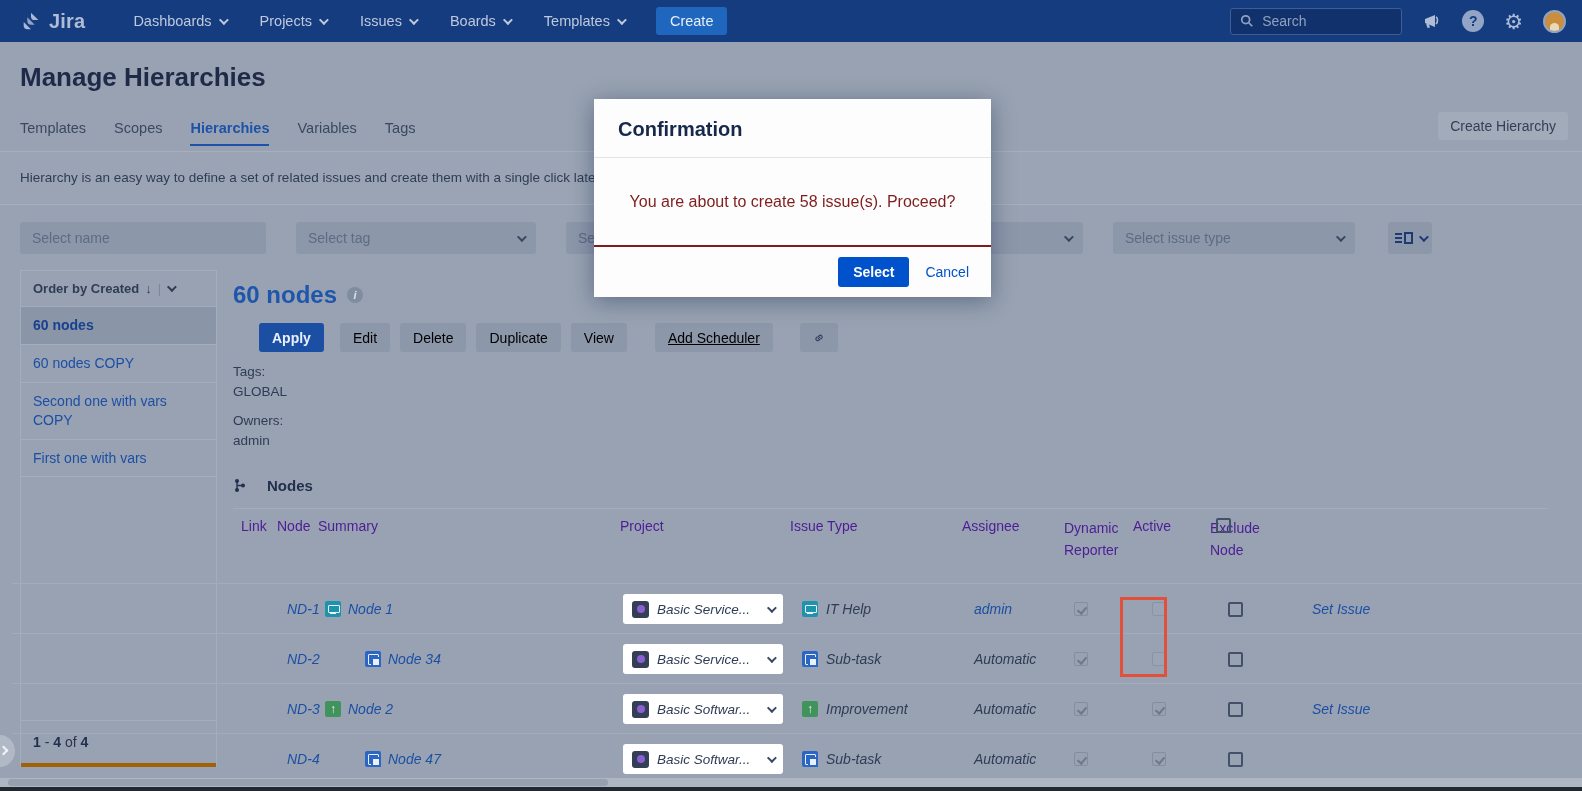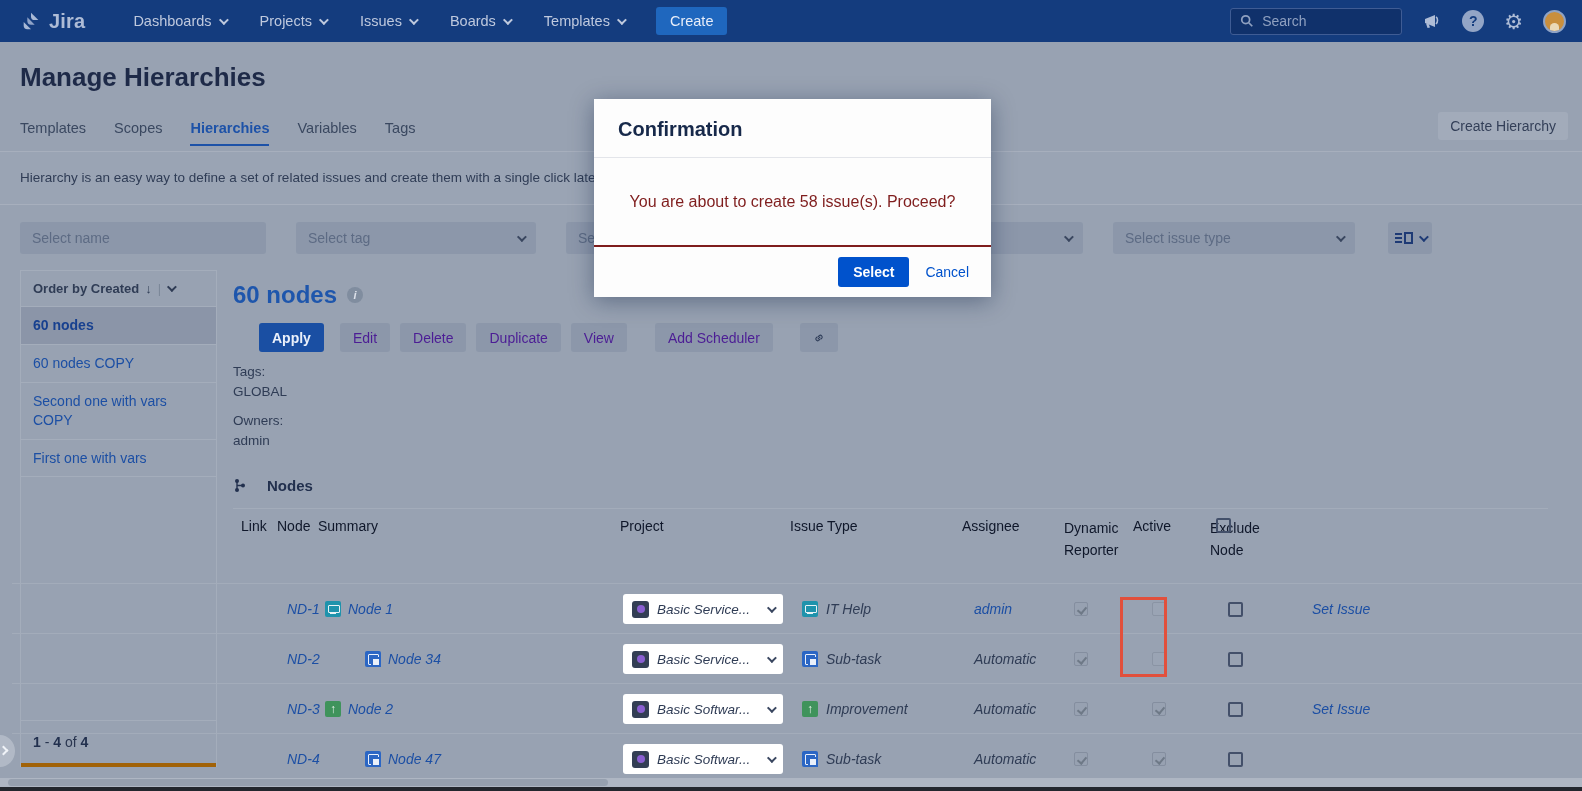--- a/index.html
+++ b/index.html
@@ -62,7 +62,7 @@
   .detail-title{ position:absolute; left:233px; top:281px; font-size:24px; font-weight:bold; color:#1E56AC; display:flex; align-items:center; gap:10px; }
   .info-ic{ width:16px; height:16px; border-radius:50%; background:#808D9F; color:#DDE2EA; font-size:11px; font-weight:bold; display:flex; align-items:center; justify-content:center; font-style:italic; }
   .actions{ position:absolute; left:233px; top:323px; display:flex; align-items:center;padding-left:26px; }
-  .btn{ height:29px; padding:0 13px; border:none; border-radius:3px; background:#8C97AA; color:#4c1d95; font-size:14px; font-family:inherit; cursor:pointer; margin-right:10px; }
+  .btn{ height:29px; padding:0 13px; border:none; border-radius:3px; background:#8C97AA; color:#000000; font-size:14px; font-family:inherit; cursor:pointer; margin-right:10px; }
   .btn.primary{ background:#1A4FA3; color:#EAF0FA; font-weight:bold; margin-right:16px; }
   .btn.spaced{ margin-left:18px; }
   .btn.icon-only{ margin-left:17px; width:38px; display:flex; align-items:center; justify-content:center; }

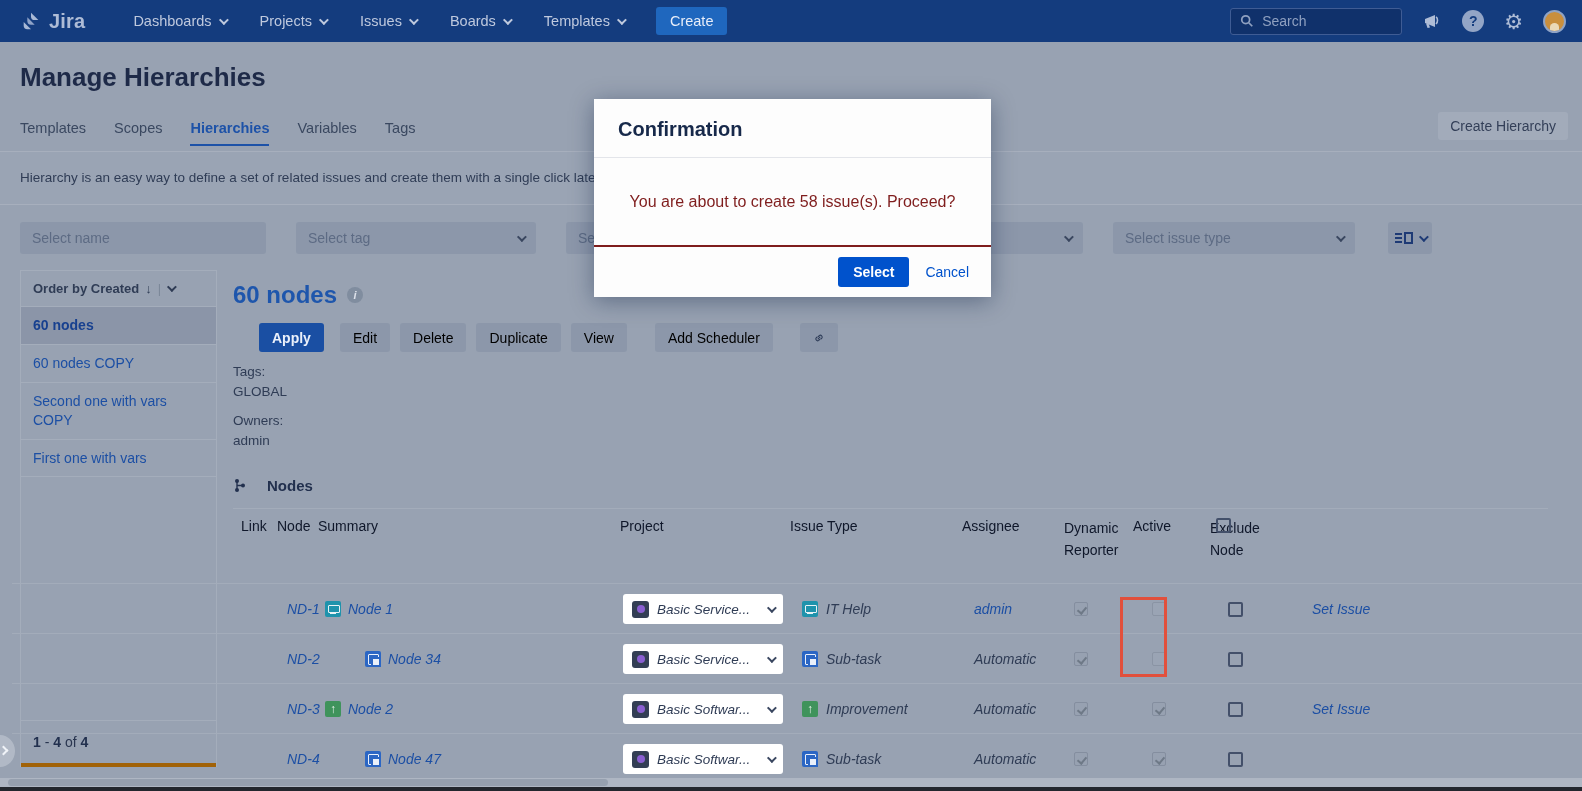--- a/index.html
+++ b/index.html
@@ -64,7 +64,7 @@
   .actions{ position:absolute; left:233px; top:323px; display:flex; align-items:center;padding-left:26px; }
   .btn{ height:29px; padding:0 13px; border:none; border-radius:3px; background:#8C97AA; color:#000000; font-size:14px; font-family:inherit; cursor:pointer; margin-right:10px; }
   .btn.primary{ background:#1A4FA3; color:#EAF0FA; font-weight:bold; margin-right:16px; }
-  .btn.spaced{ margin-left:18px; }
+  .btn.spaced{ margin-left:18px;text-decoration:underline; }
   .btn.icon-only{ margin-left:17px; width:38px; display:flex; align-items:center; justify-content:center; }
   .meta{ position:absolute; left:233px; top:362px; font-size:13.5px; color:#2F3C55; line-height:1.5; }
   .meta .block{ margin-bottom:8px; }

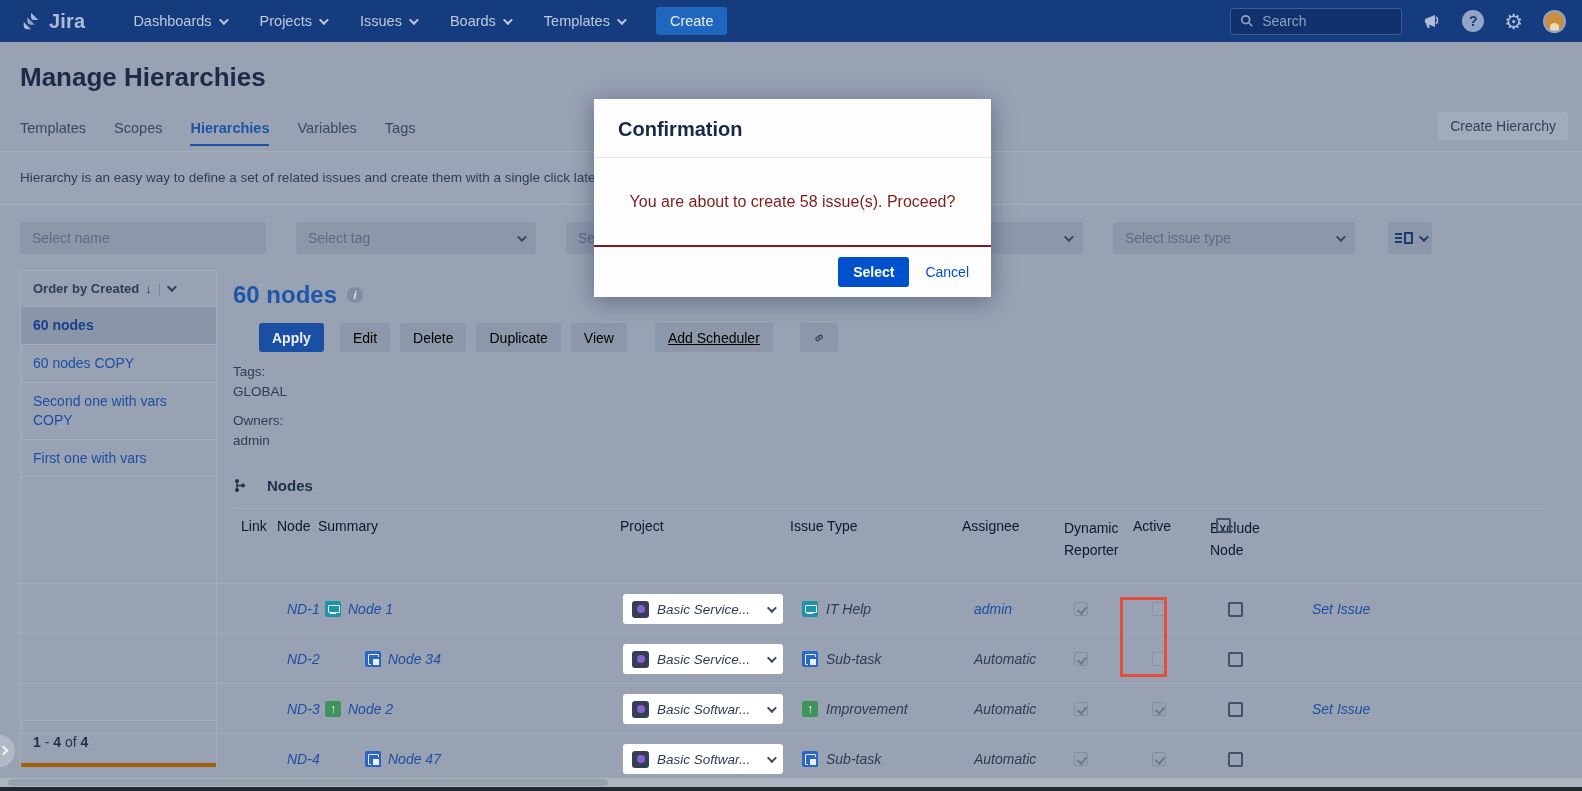--- a/index.html
+++ b/index.html
@@ -72,7 +72,7 @@
   
   .nodes-hd{ position:absolute; left:233px; top:477px; display:flex; align-items:center; gap:20px; font-size:15px; font-weight:bold; color:#22304E; }
   .nodes-divider{ position:absolute; left:233px; top:508px; width:1315px; height:1px; background:#A3ACBA; }
-  .thead{ position:absolute; left:0; top:518px; width:100%; height:65px; font-size:14px; color:#0f172a; }
+  .thead{ position:absolute; left:0; top:518px; width:100%; height:65px; font-size:14px; color:#4c1d95; }
   .thead span{ position:absolute; top:0; }
   .th-link{ left:241px; } .th-node{ left:277px; } .th-summary{ left:318px; }
   .th-project{ left:620px; } .th-itype{ left:790px; } .th-assignee{ left:962px; }

